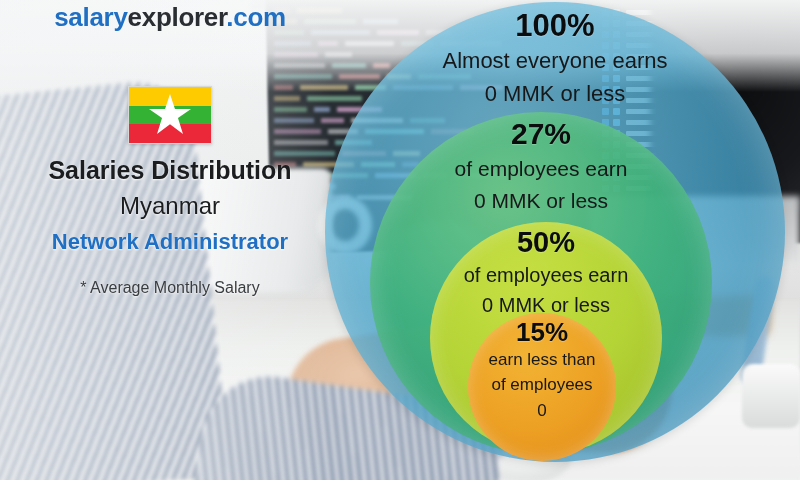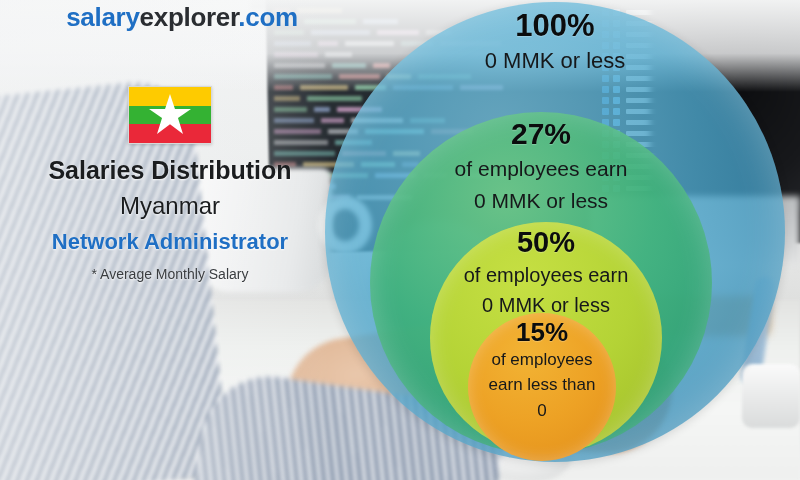--- a/index.html
+++ b/index.html
@@ -166,7 +166,7 @@
 
   
   #logo{
-    position:absolute; left:12px; top:2px; width:340px; height:34px;
+    position:absolute; left:0; top:2px; width:340px; height:34px;
     text-align:center;
     font-size:26px; font-weight:bold; letter-spacing:-0.3px;
     z-index:20;

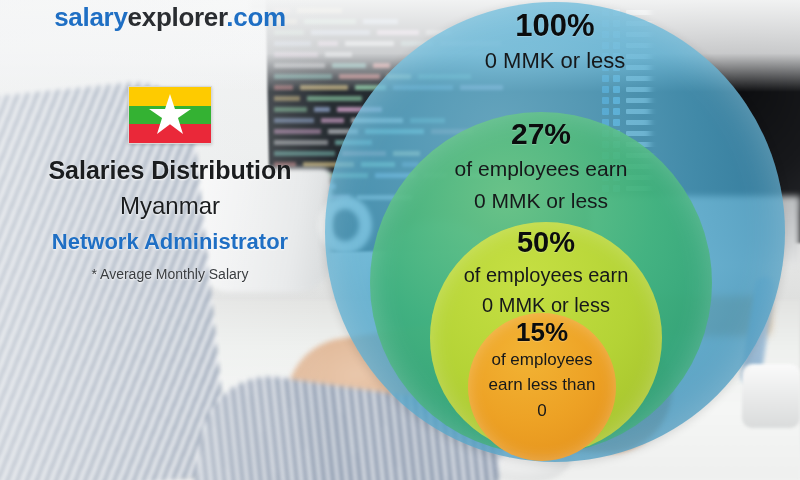--- a/index.html
+++ b/index.html
@@ -431,6 +431,7 @@
 
   <div class="bubble" id="b100">
     <div class="pct">100%</div>
+    <div class="ln">Almost everyone earns</div>
     <div class="ln tight">0 MMK or less</div>
   </div>
 

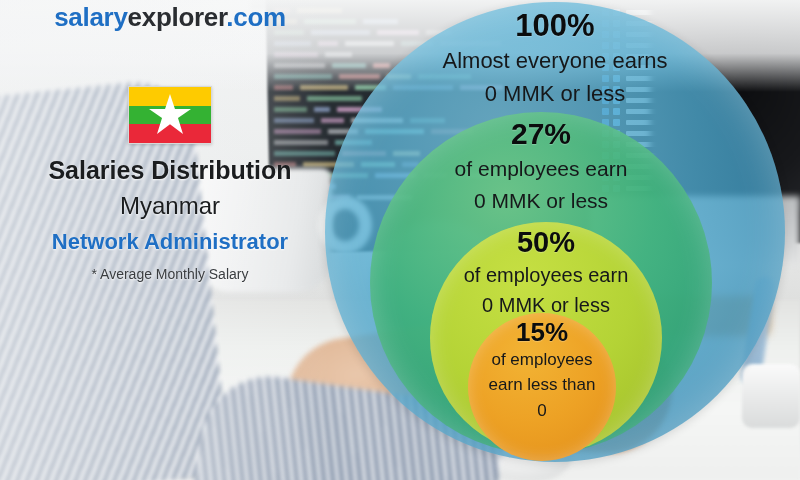--- a/index.html
+++ b/index.html
@@ -209,7 +209,7 @@
     text-shadow:0 1px 2px rgba(255,255,255,.85);
   }
   #title-note{
-    font-size:14px; color:#3a3d40; margin-top:11px;
+    font-size:16px; color:#3a3d40; margin-top:24px;
     text-shadow:0 1px 2px rgba(255,255,255,.85);
   }
 

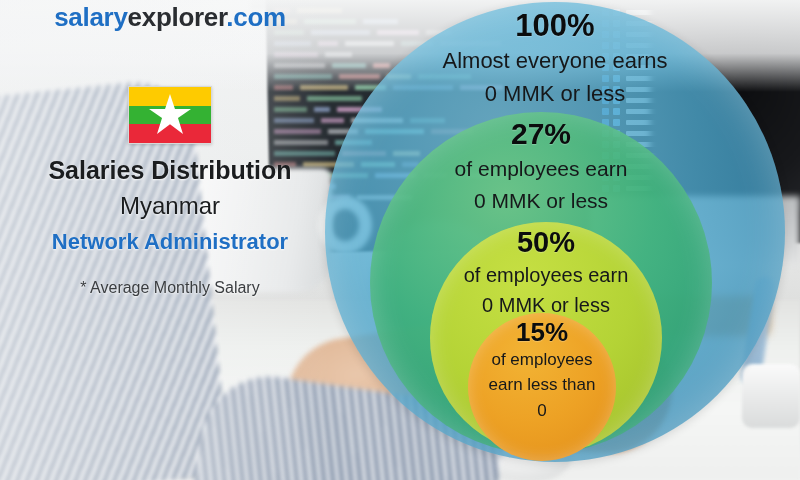--- a/index.html
+++ b/index.html
@@ -449,8 +449,8 @@
 
   <div class="bubble" id="b25">
     <div class="pct">15%</div>
+    <div class="ln tight">earn less than</div>
     <div class="ln">of employees</div>
-    <div class="ln tight">earn less than</div>
     <div class="ln tight">0</div>
   </div>
 

